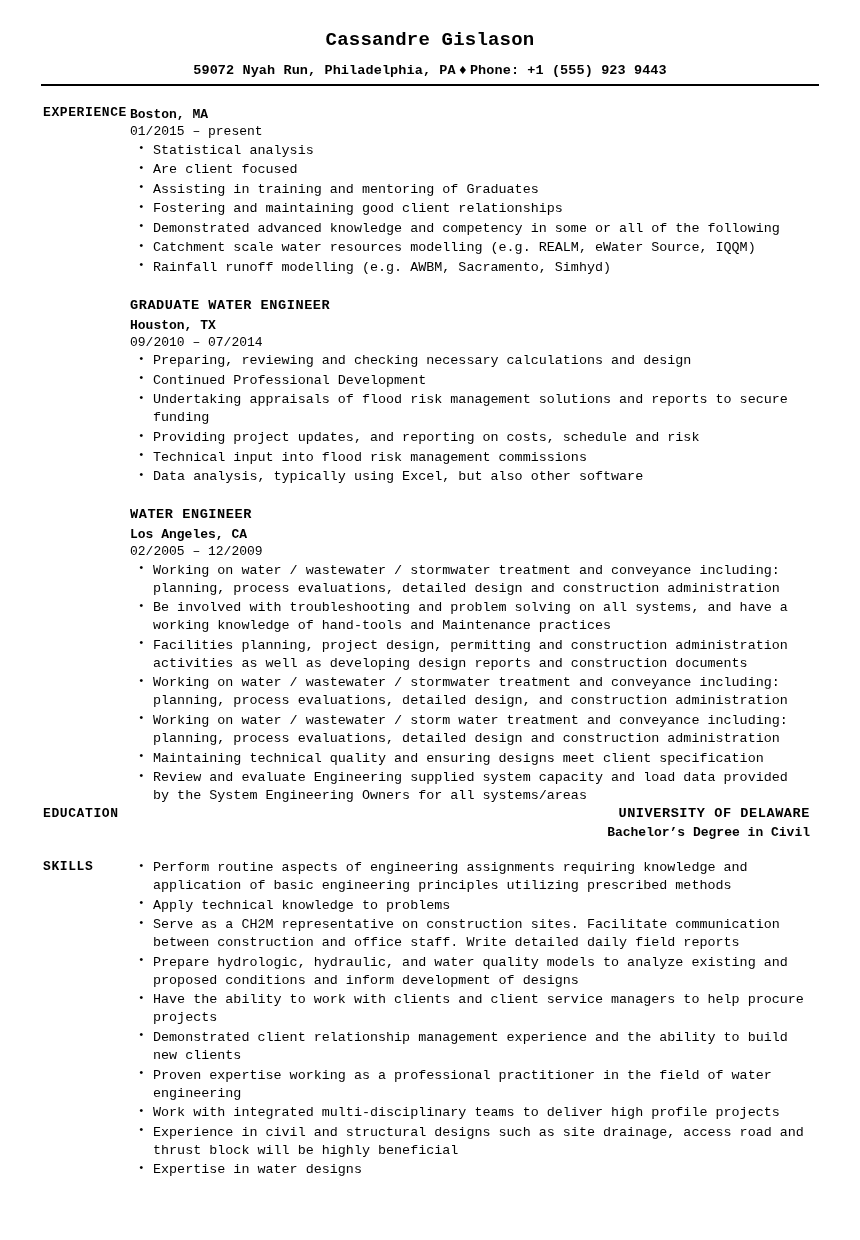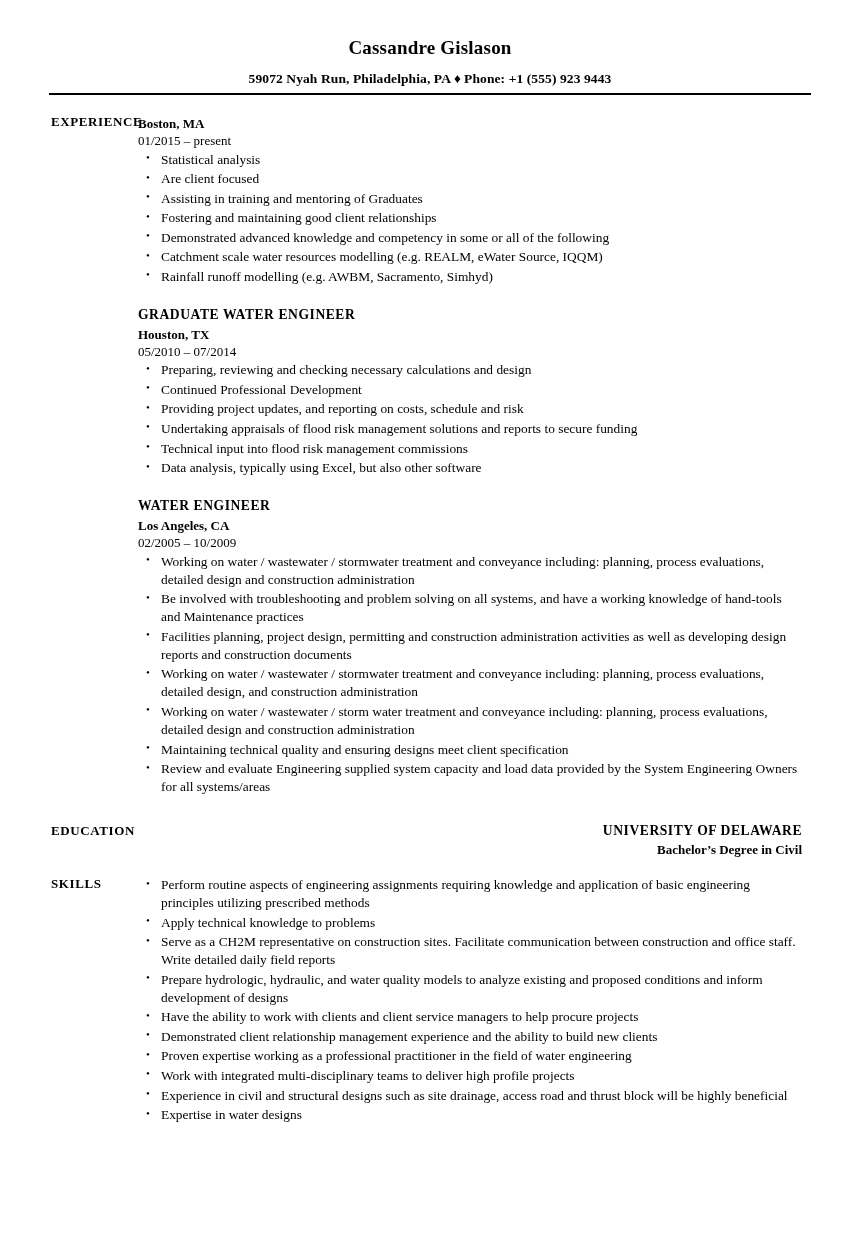--- a/index.html
+++ b/index.html
@@ -19,8 +19,9 @@
     width: 860px;
     height: 1240px;
     box-sizing: border-box;
-    padding: 16px;
+    padding: 8px;
     overflow: hidden;
+    font-family: Liberation Mono, monospace;
   }
 
   

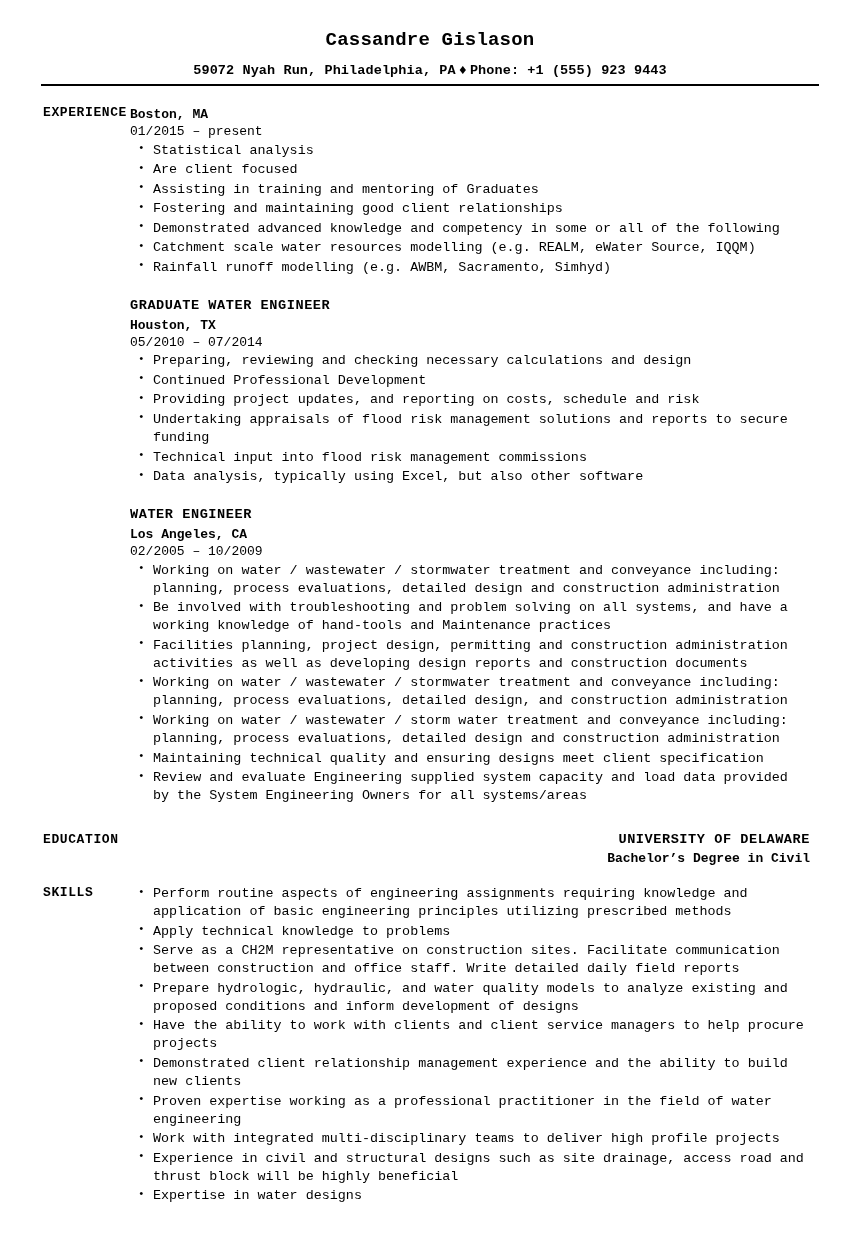--- a/index.html
+++ b/index.html
@@ -175,7 +175,7 @@
         <div class="job">
           <div class="job-title">GRADUATE WATER ENGINEER</div>
           <div class="job-location">Houston, TX</div>
-          <div class="job-dates">05/2010 – 07/2014</div>
+          <div class="job-dates">09/2010 – 07/2014</div>
           <ul class="bullets">
             <li>Preparing, reviewing and checking necessary calculations and design</li>
             <li>Continued Professional Development</li>

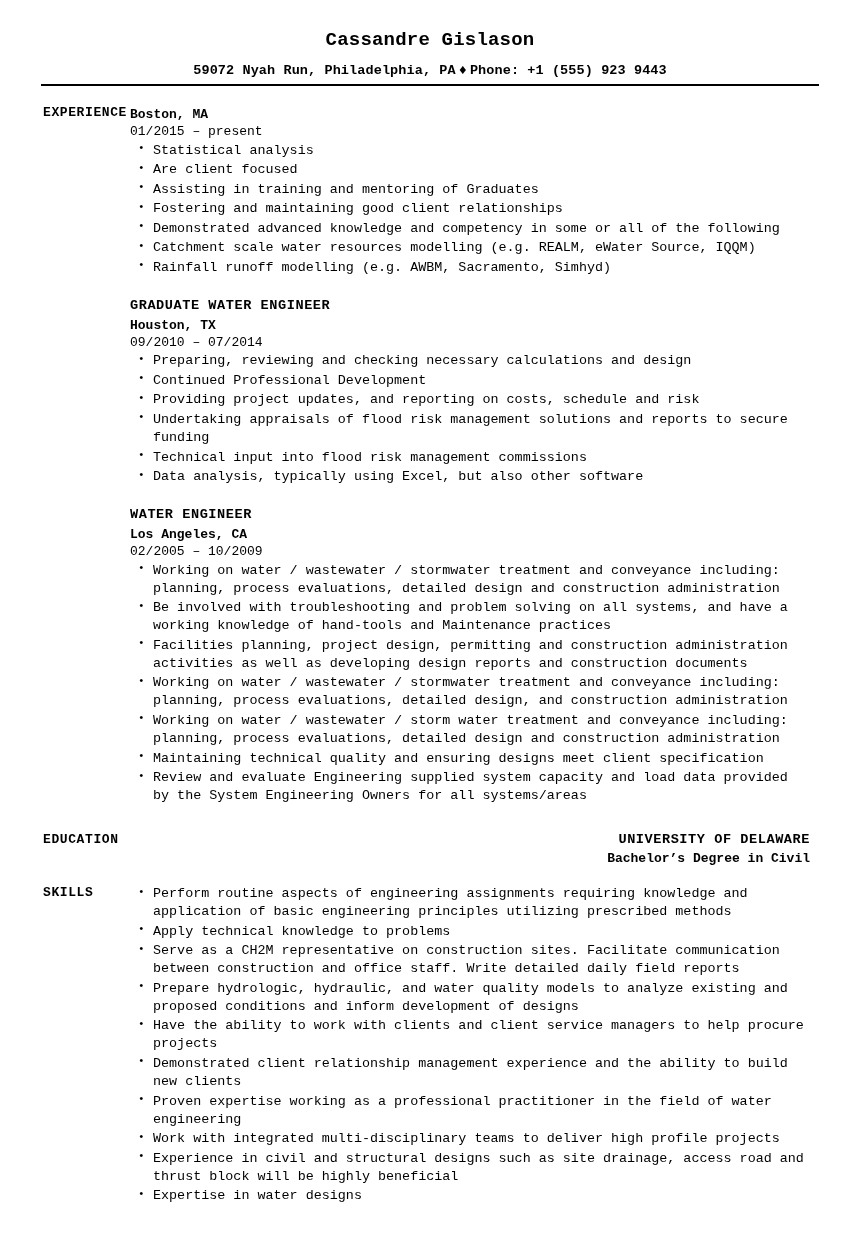--- a/index.html
+++ b/index.html
@@ -179,8 +179,8 @@
           <ul class="bullets">
             <li>Preparing, reviewing and checking necessary calculations and design</li>
             <li>Continued Professional Development</li>
+            <li>Undertaking appraisals of flood risk management solutions and reports to secure funding</li>
             <li>Providing project updates, and reporting on costs, schedule and risk</li>
-            <li>Undertaking appraisals of flood risk management solutions and reports to secure funding</li>
             <li>Technical input into flood risk management commissions</li>
             <li>Data analysis, typically using Excel, but also other software</li>
           </ul>

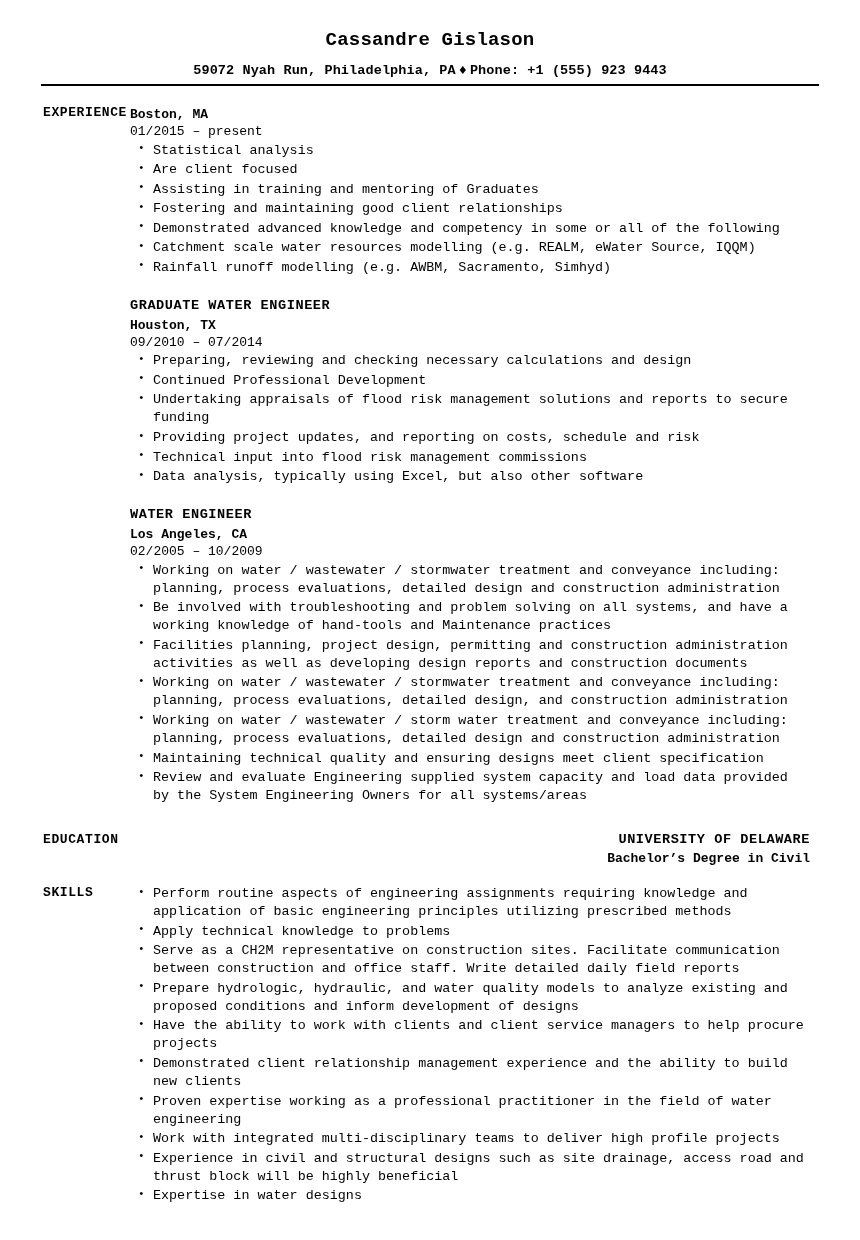--- a/index.html
+++ b/index.html
@@ -189,7 +189,7 @@
         <div class="job">
           <div class="job-title">WATER ENGINEER</div>
           <div class="job-location">Los Angeles, CA</div>
-          <div class="job-dates">02/2005 – 10/2009</div>
+          <div class="job-dates">02/2005 – 12/2009</div>
           <ul class="bullets">
             <li>Working on water / wastewater / stormwater treatment and conveyance including: planning, process evaluations, detailed design and construction administration</li>
             <li>Be involved with troubleshooting and problem solving on all systems, and have a working knowledge of hand-tools and Maintenance practices</li>

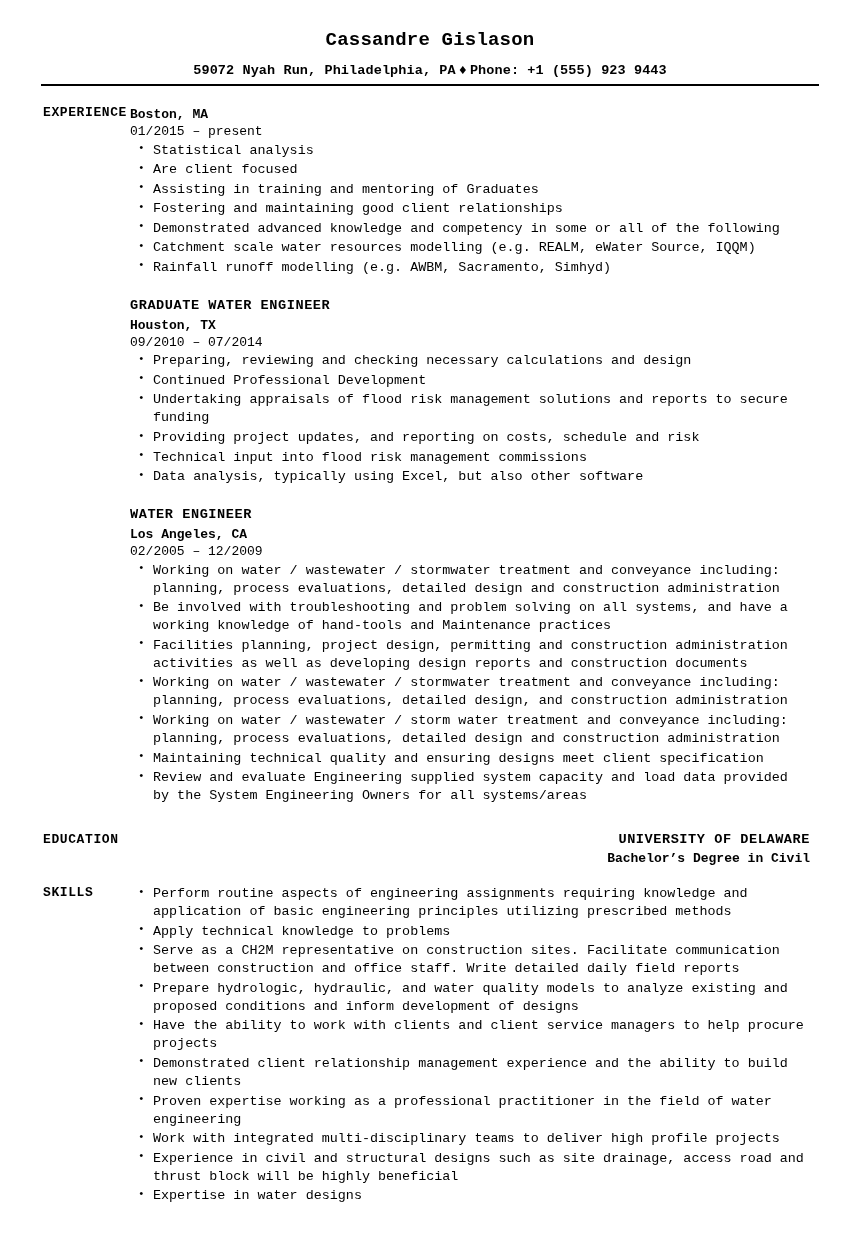--- a/index.html
+++ b/index.html
@@ -135,7 +135,7 @@
     text-align: right;
   }
 
-  .section-education { margin-top: 26px; }
+  .section-education { }
   .section-skills { margin-top: 16px; }
   .section-skills .body-col { padding-right: 40px; }
 </style>

